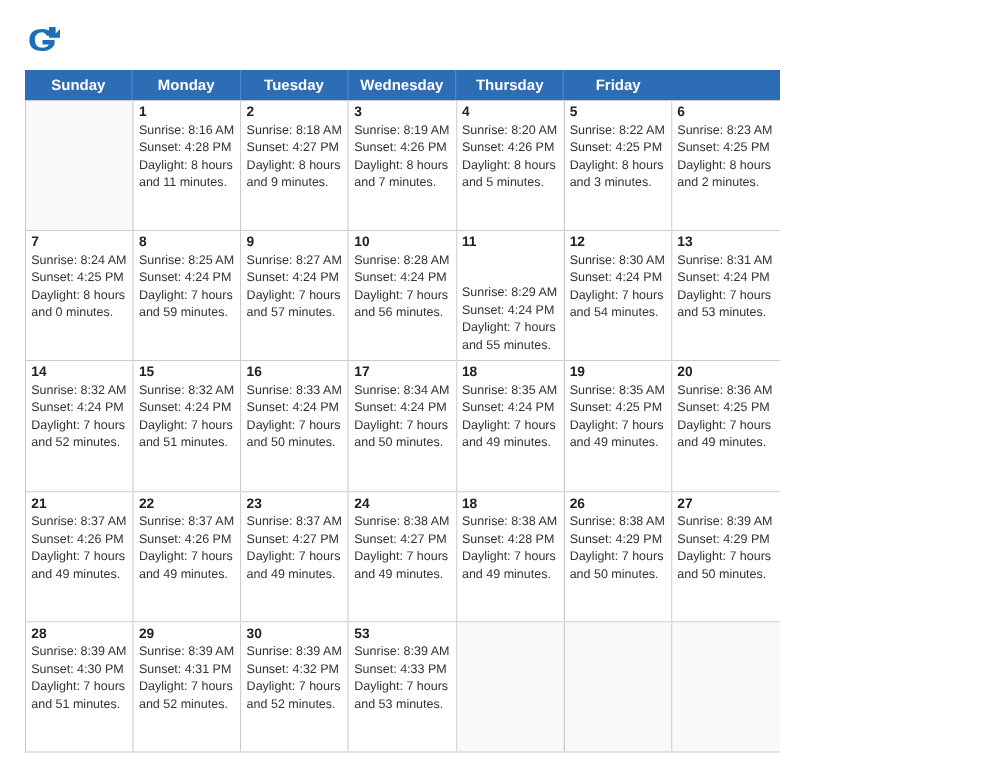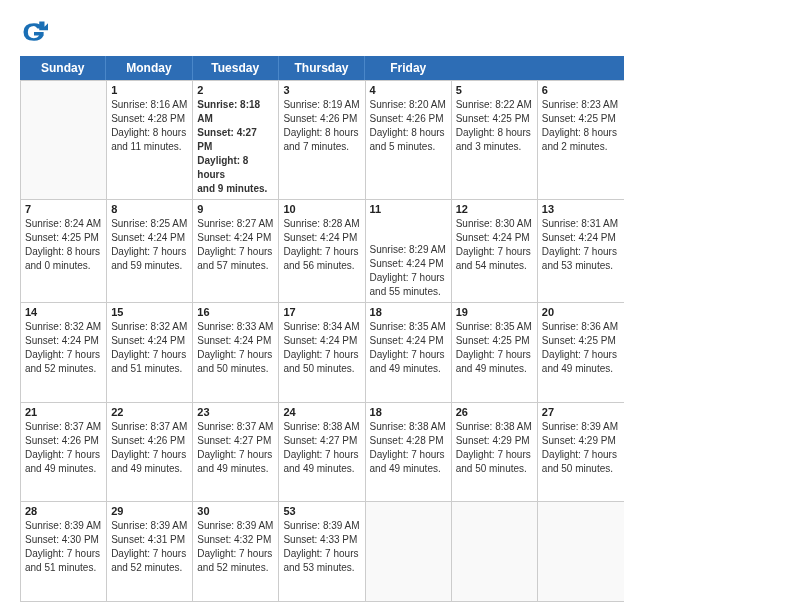--- a/index.html
+++ b/index.html
@@ -136,6 +136,7 @@
       <div class="cal-header-cell">Sunday</div>
       <div class="cal-header-cell">Monday</div>
       <div class="cal-header-cell">Tuesday</div>
+      <div class="cal-header-cell">Wednesday</div>
       <div class="cal-header-cell">Thursday</div>
       <div class="cal-header-cell">Friday</div>
     </div>

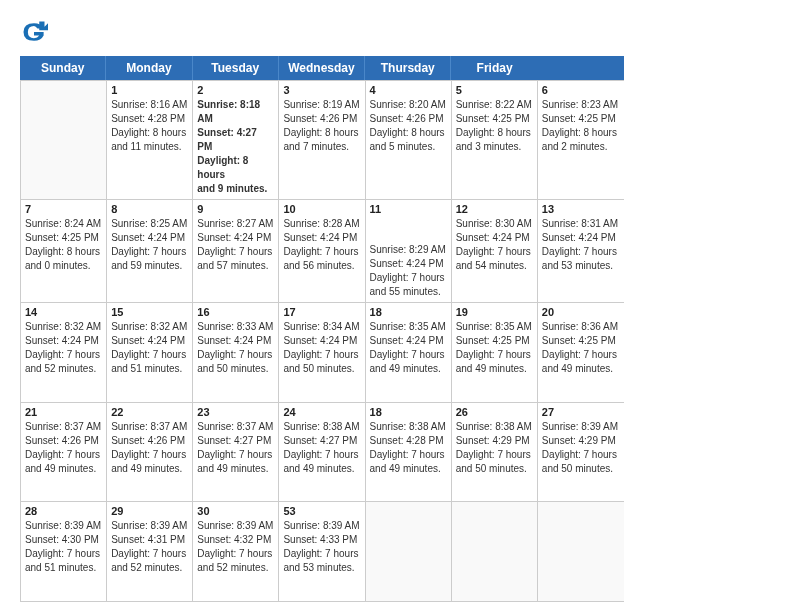--- a/index.html
+++ b/index.html
@@ -152,7 +152,7 @@
           </div>
           <div class="cal-cell">
             <span class="day-num">2</span>
-            <div class="cell-info" style="white-space: pre-line; font-weight: bold;">Sunrise: 8:18 AM
+            <div class="cell-info" style="white-space: pre-line;">Sunrise: 8:18 AM
 Sunset: 4:27 PM
 Daylight: 8 hours
 and 9 minutes.</div>

